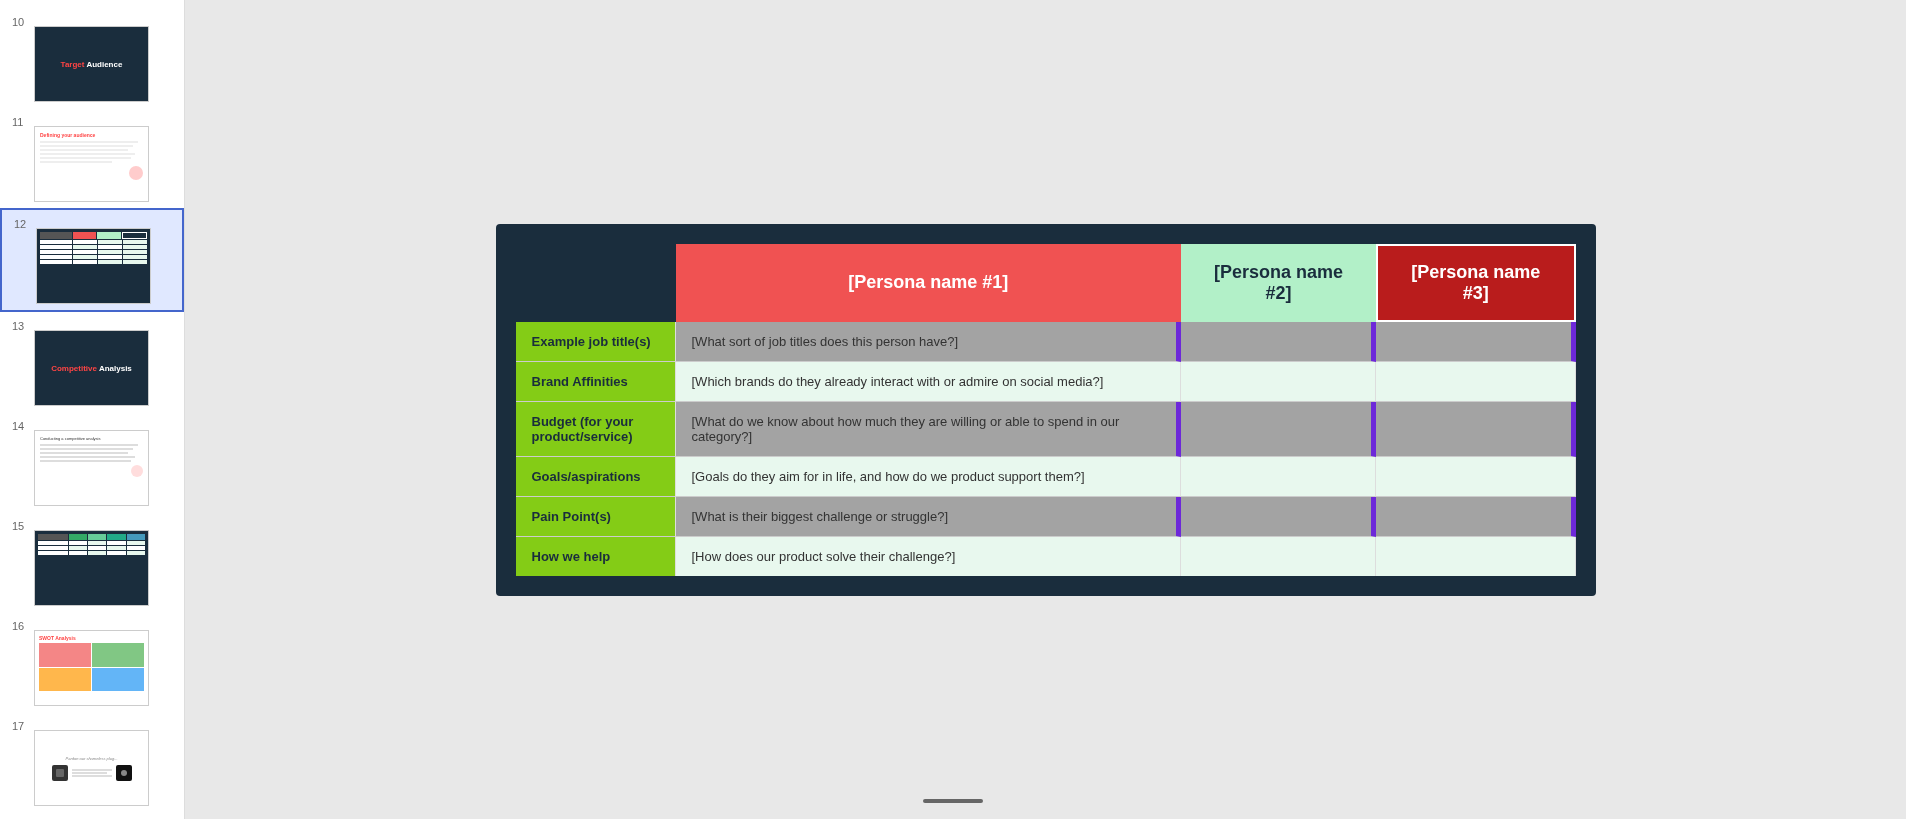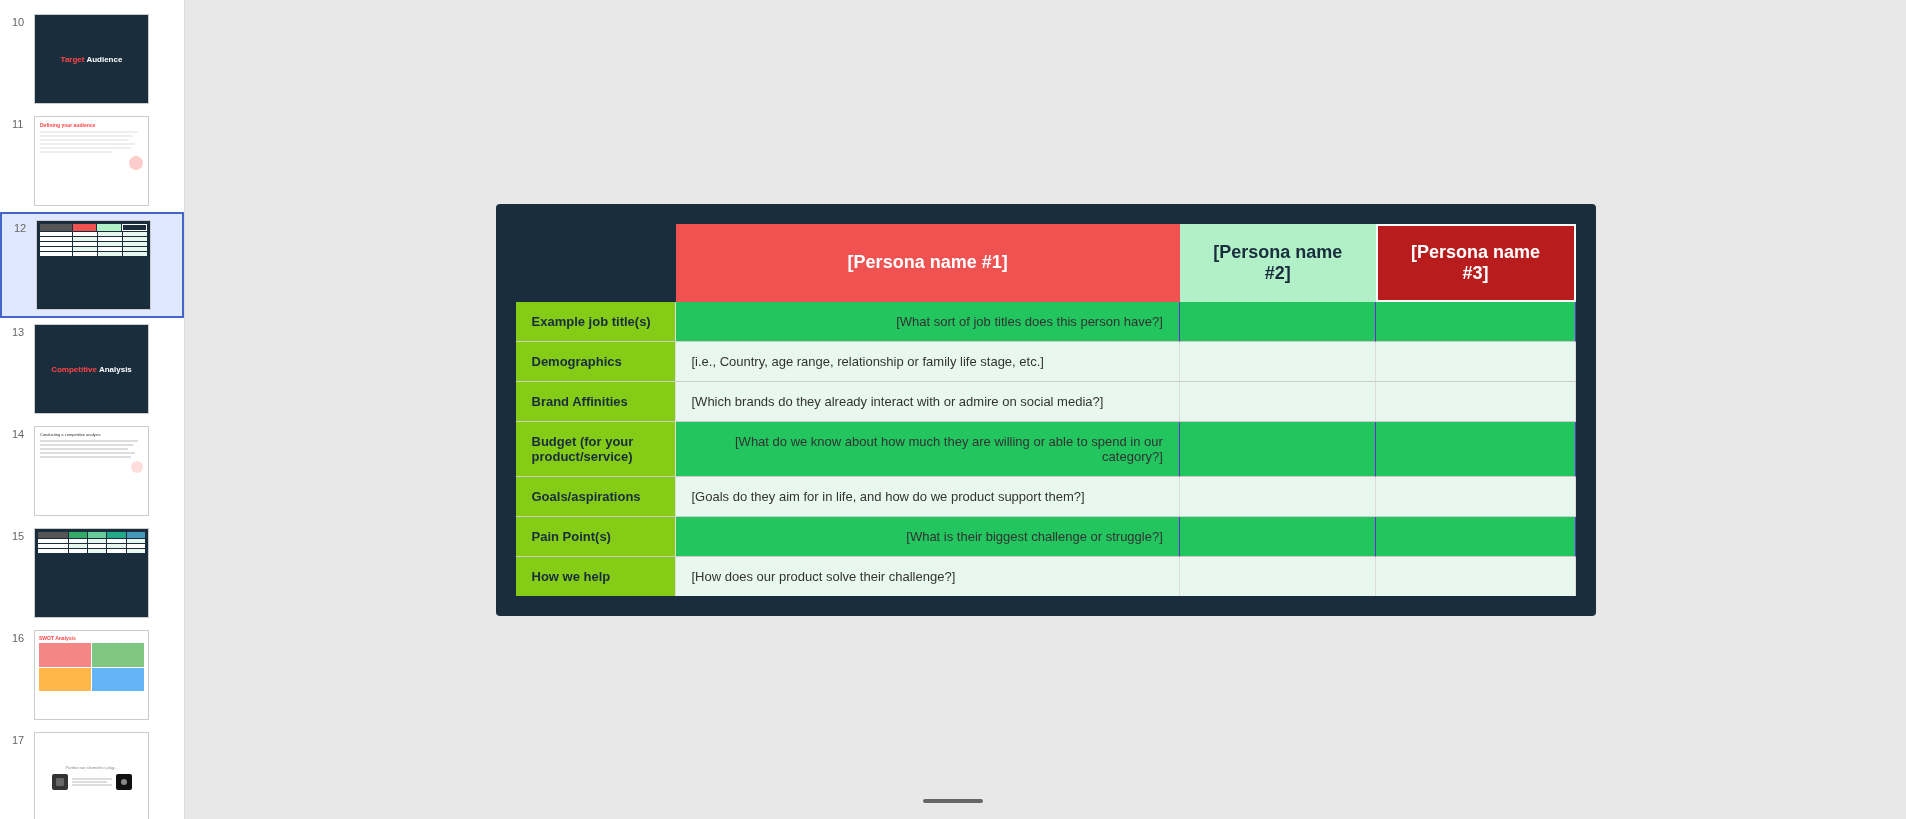--- a/index.html
+++ b/index.html
@@ -43,10 +43,11 @@
 
     .slide-thumb {
       width: 115px;
-      height: 90px;
+      height: 76px;
       border: 1px solid #ccc;
       overflow: hidden;
       flex-shrink: 0;
+      margin-top: 12px;
     }
 
     

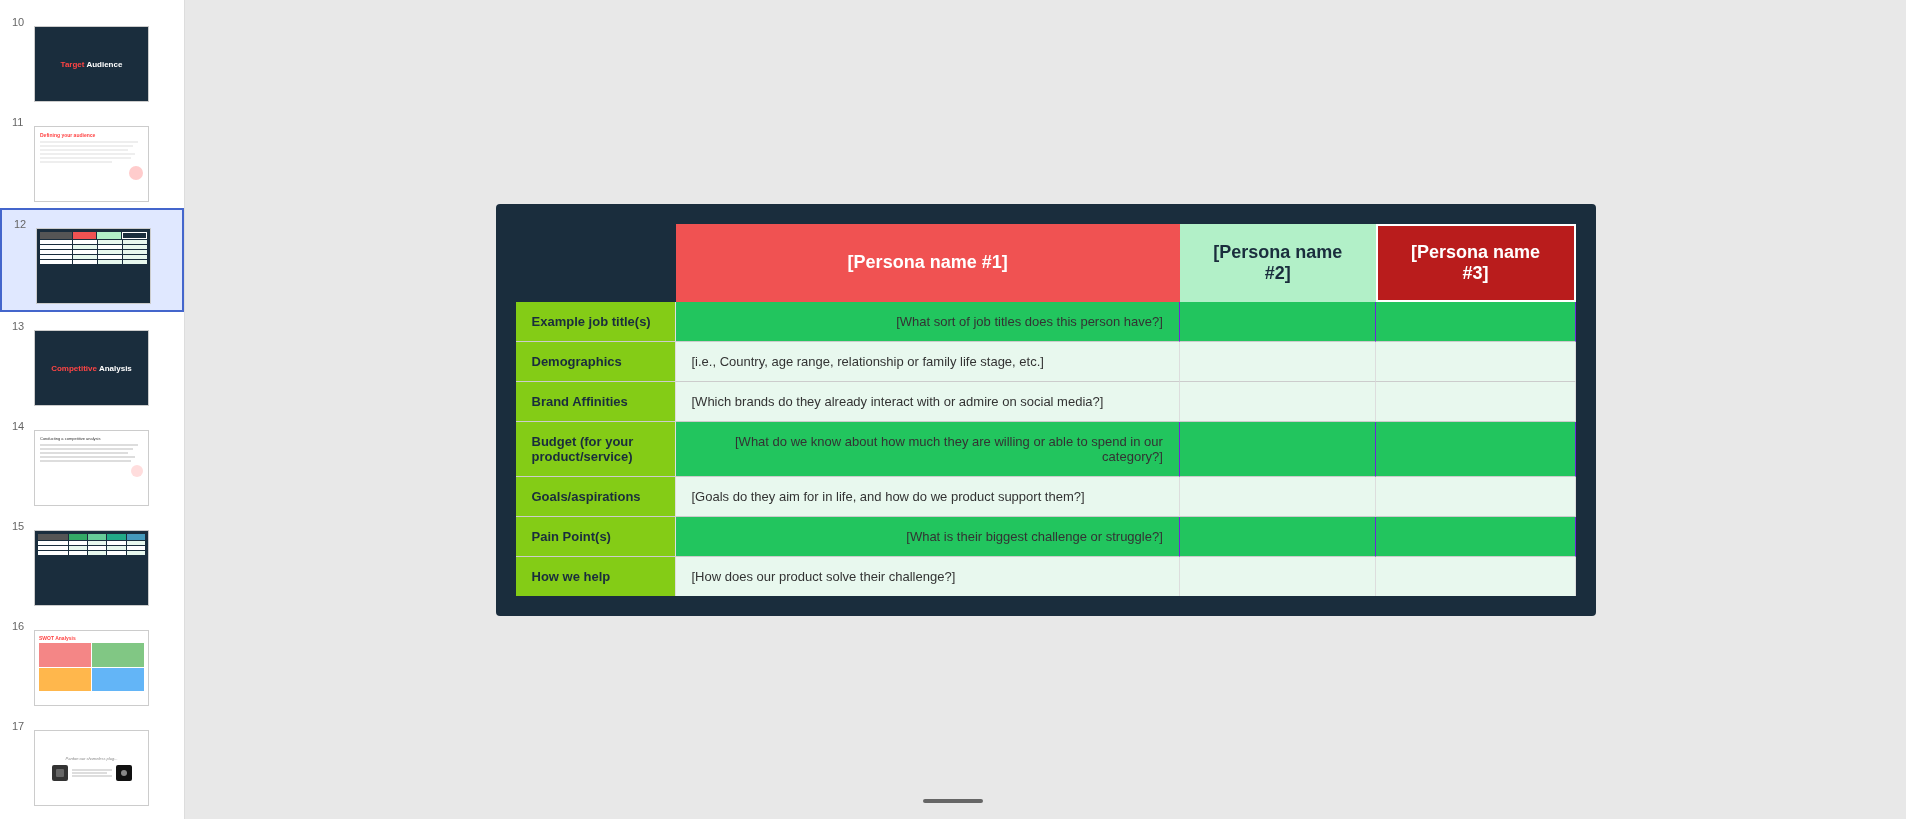--- a/index.html
+++ b/index.html
@@ -123,10 +123,9 @@
     }
 
     .persona-table td.cell-white {
-      background: #22c55e;
+      background: #a3a3a3;
       color: #333;
-      border-right: 1px solid #6d28d9;
-      text-align: right;
+      border-right: 5px solid #6d28d9;
     }
 
     .persona-table td.cell-green {

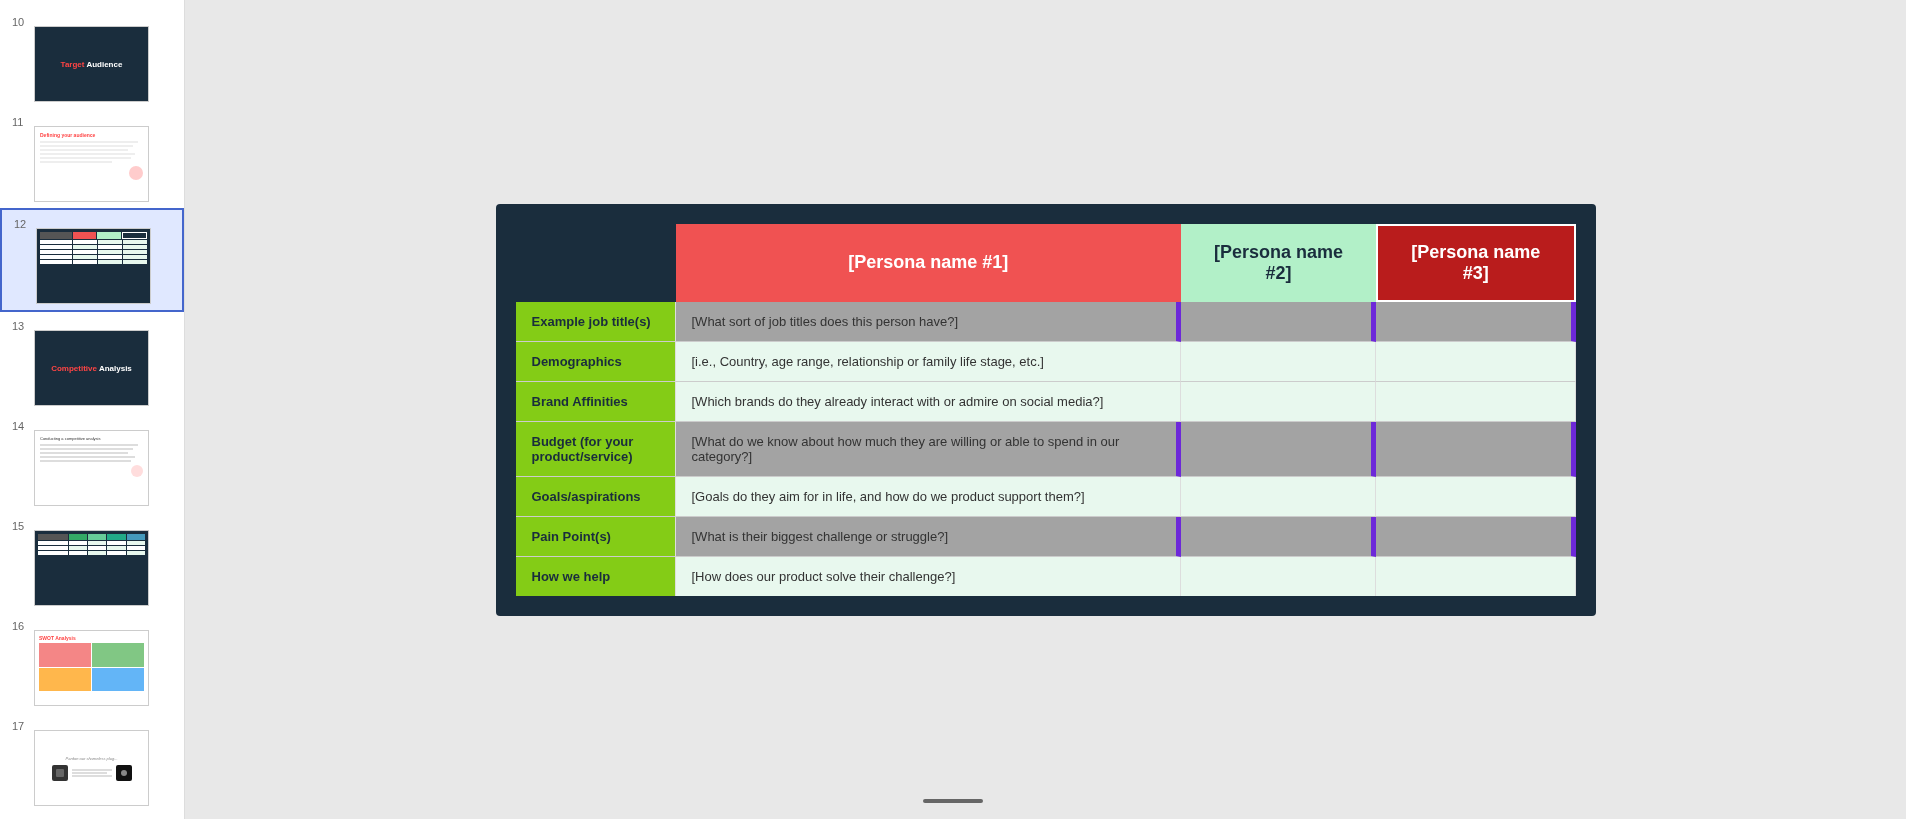--- a/index.html
+++ b/index.html
@@ -346,12 +346,6 @@
           <td class="cell-white"></td>
         </tr>
 
-        <tr>
-          <td class="row-label">Demographics</td>
-          <td class="cell-green">[i.e., Country, age range, relationship or family life stage, etc.]</td>
-          <td class="cell-green"></td>
-          <td class="cell-green"></td>
-        </tr>
 
 
         <tr>

